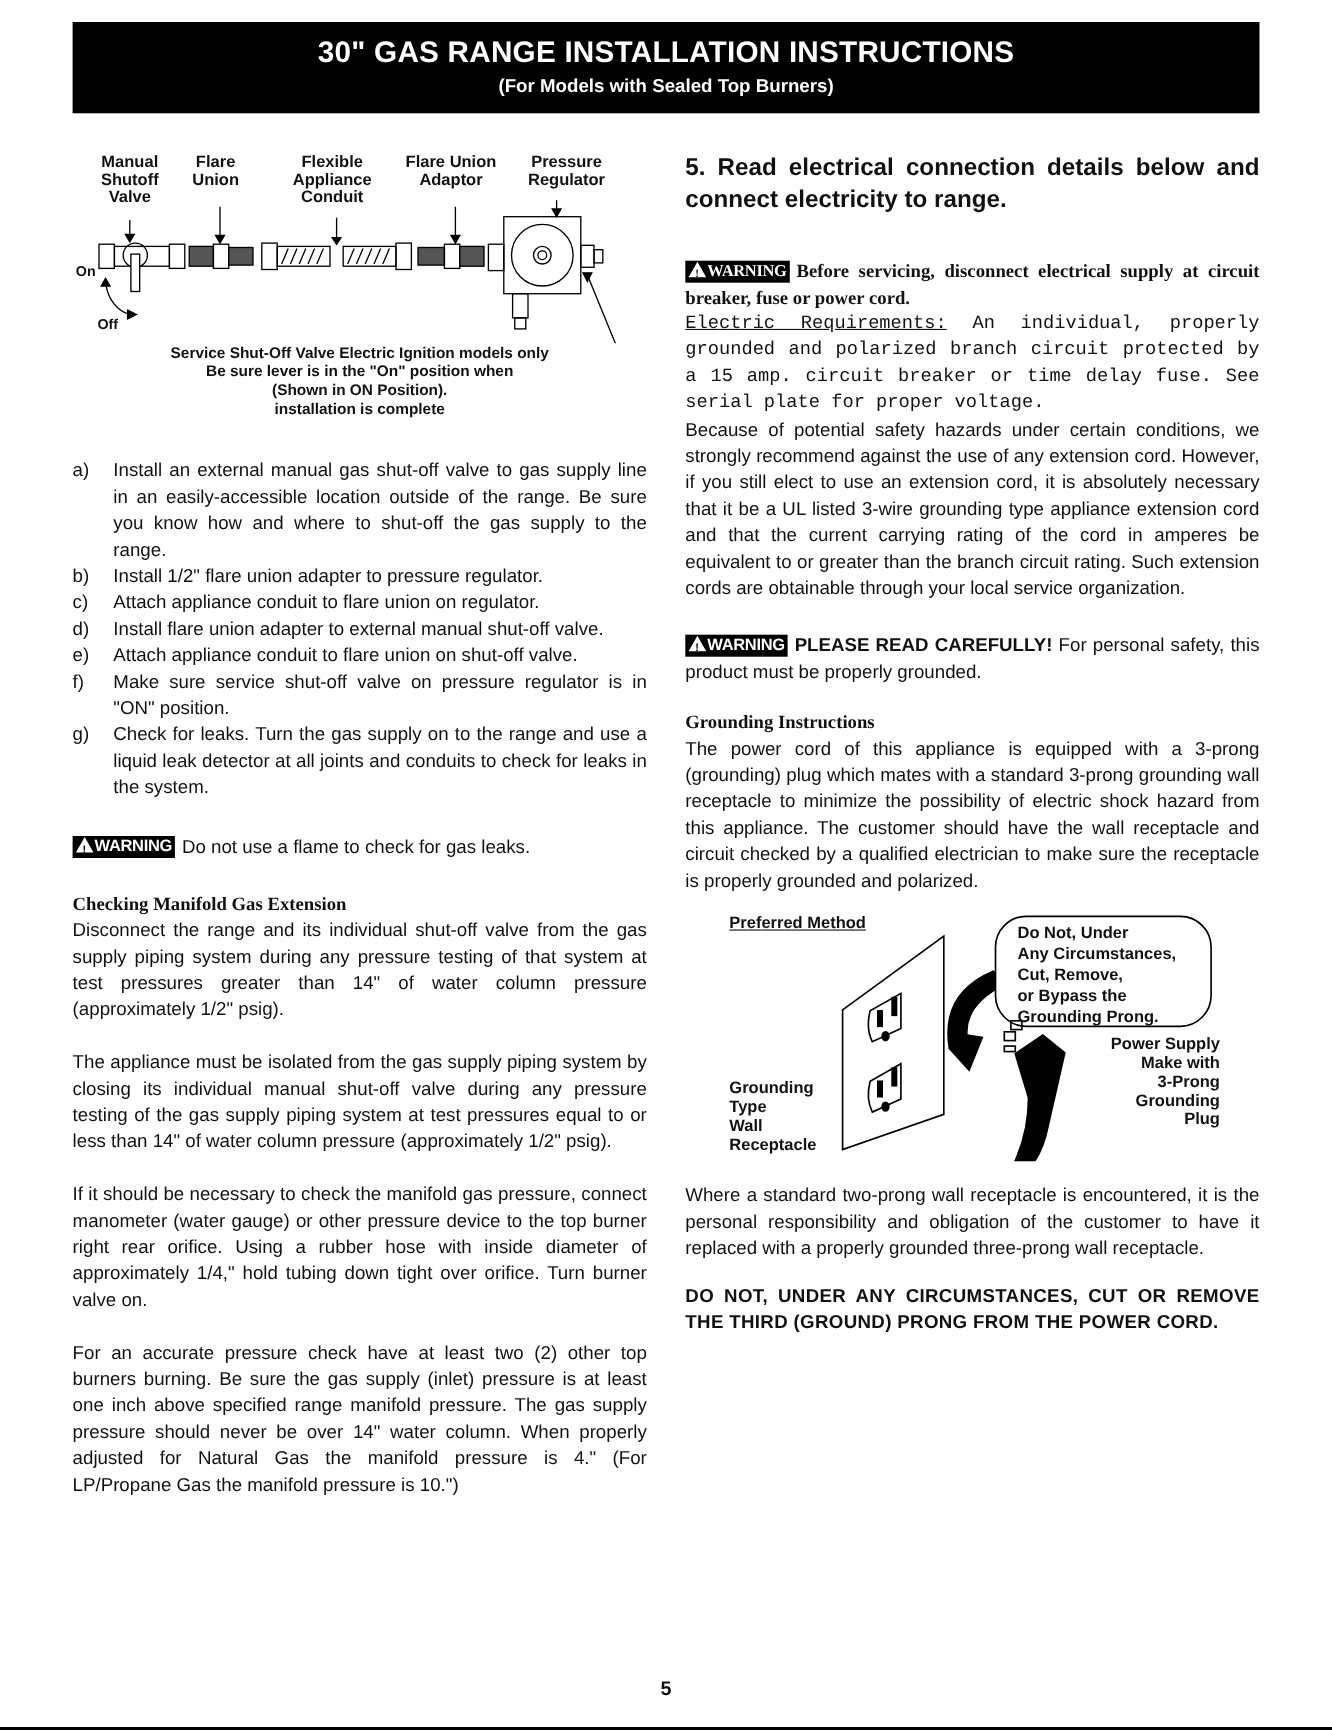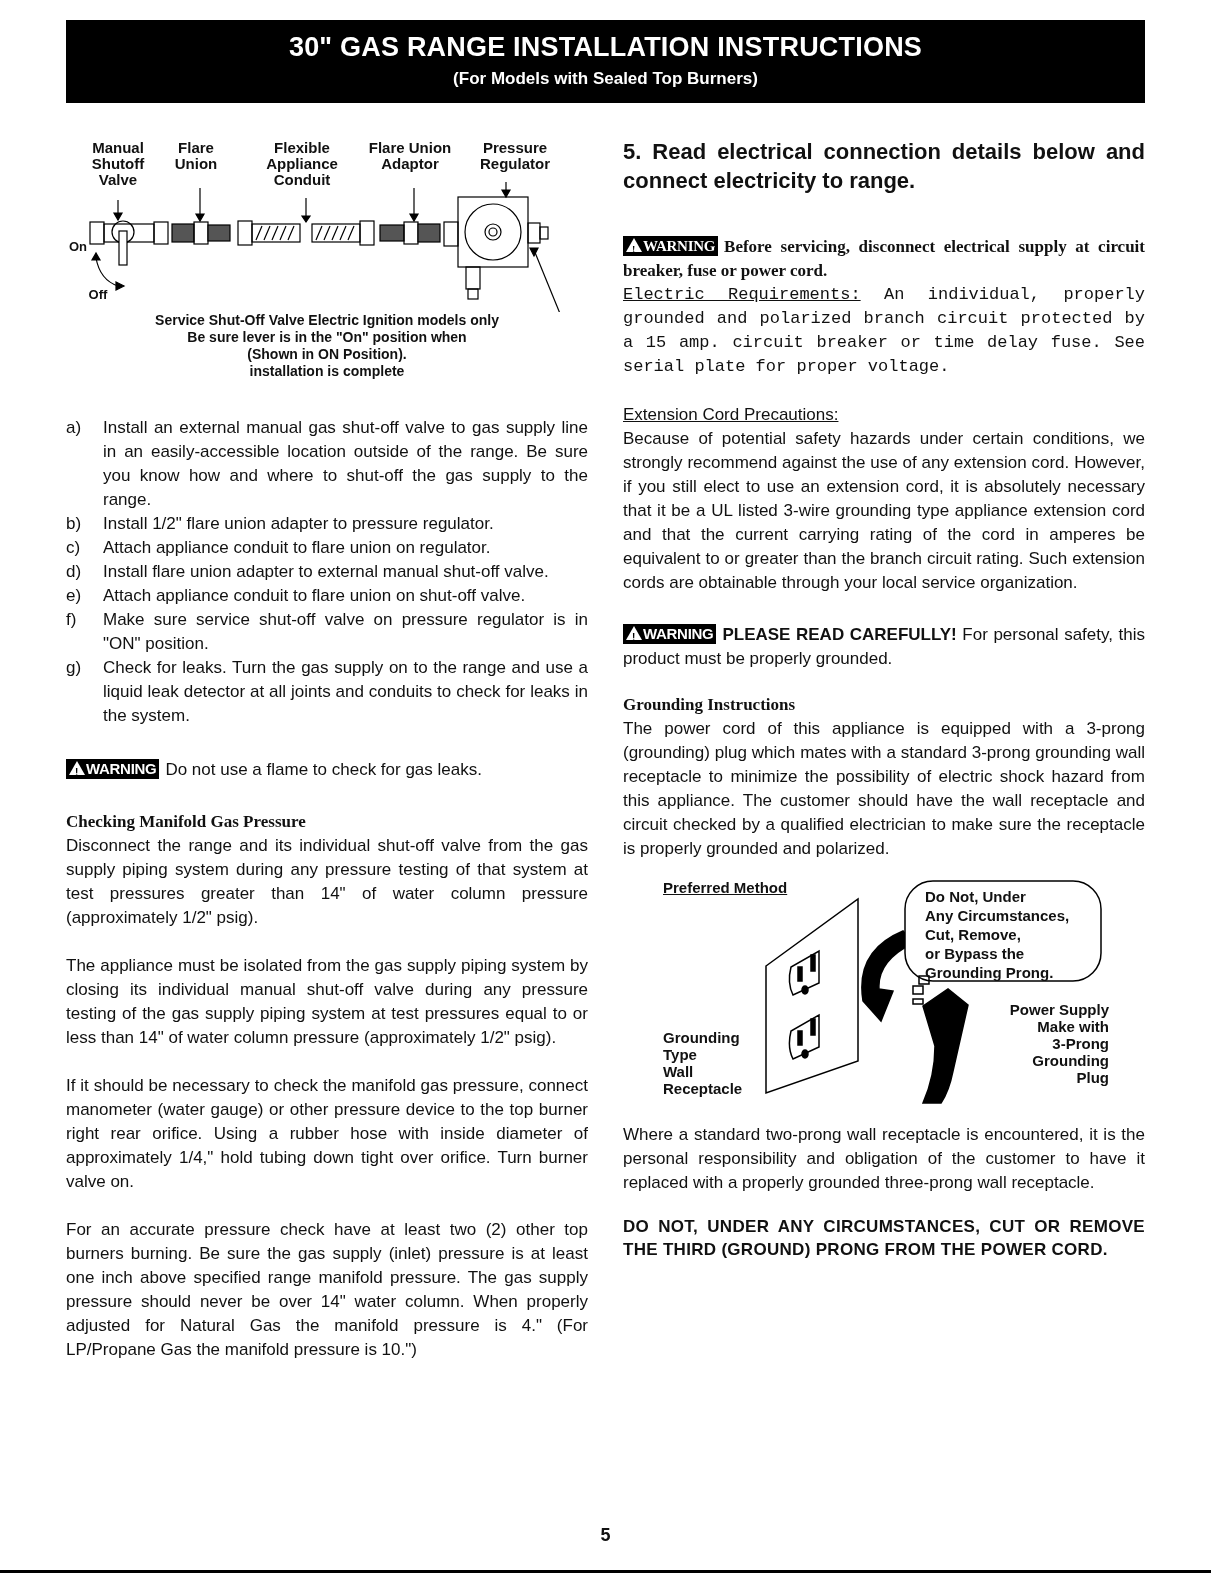--- a/index.html
+++ b/index.html
@@ -152,7 +152,6 @@
     <span class="u">Electric Requirements:</span><span> An individual, properly grounded and polarized branch circuit protected by a 15 amp. circuit breaker or time delay fuse. See serial plate for proper voltage.</span>
   </p>
 
-  <p class="body" style="margin-top:24px;"><span class="u">Extension Cord Precautions:</span></p>
   <p class="body">Because of potential safety hazards under certain conditions, we strongly recommend against the use of any extension cord. However, if you still elect to use an extension cord, it is absolutely necessary that it be a UL listed 3-wire grounding type appliance extension cord and that the current carrying rating of the cord in amperes be equivalent to or greater than the branch circuit rating. Such extension cords are obtainable through your local service organization.</p>
 
   <p class="body" style="margin-top:28px;">

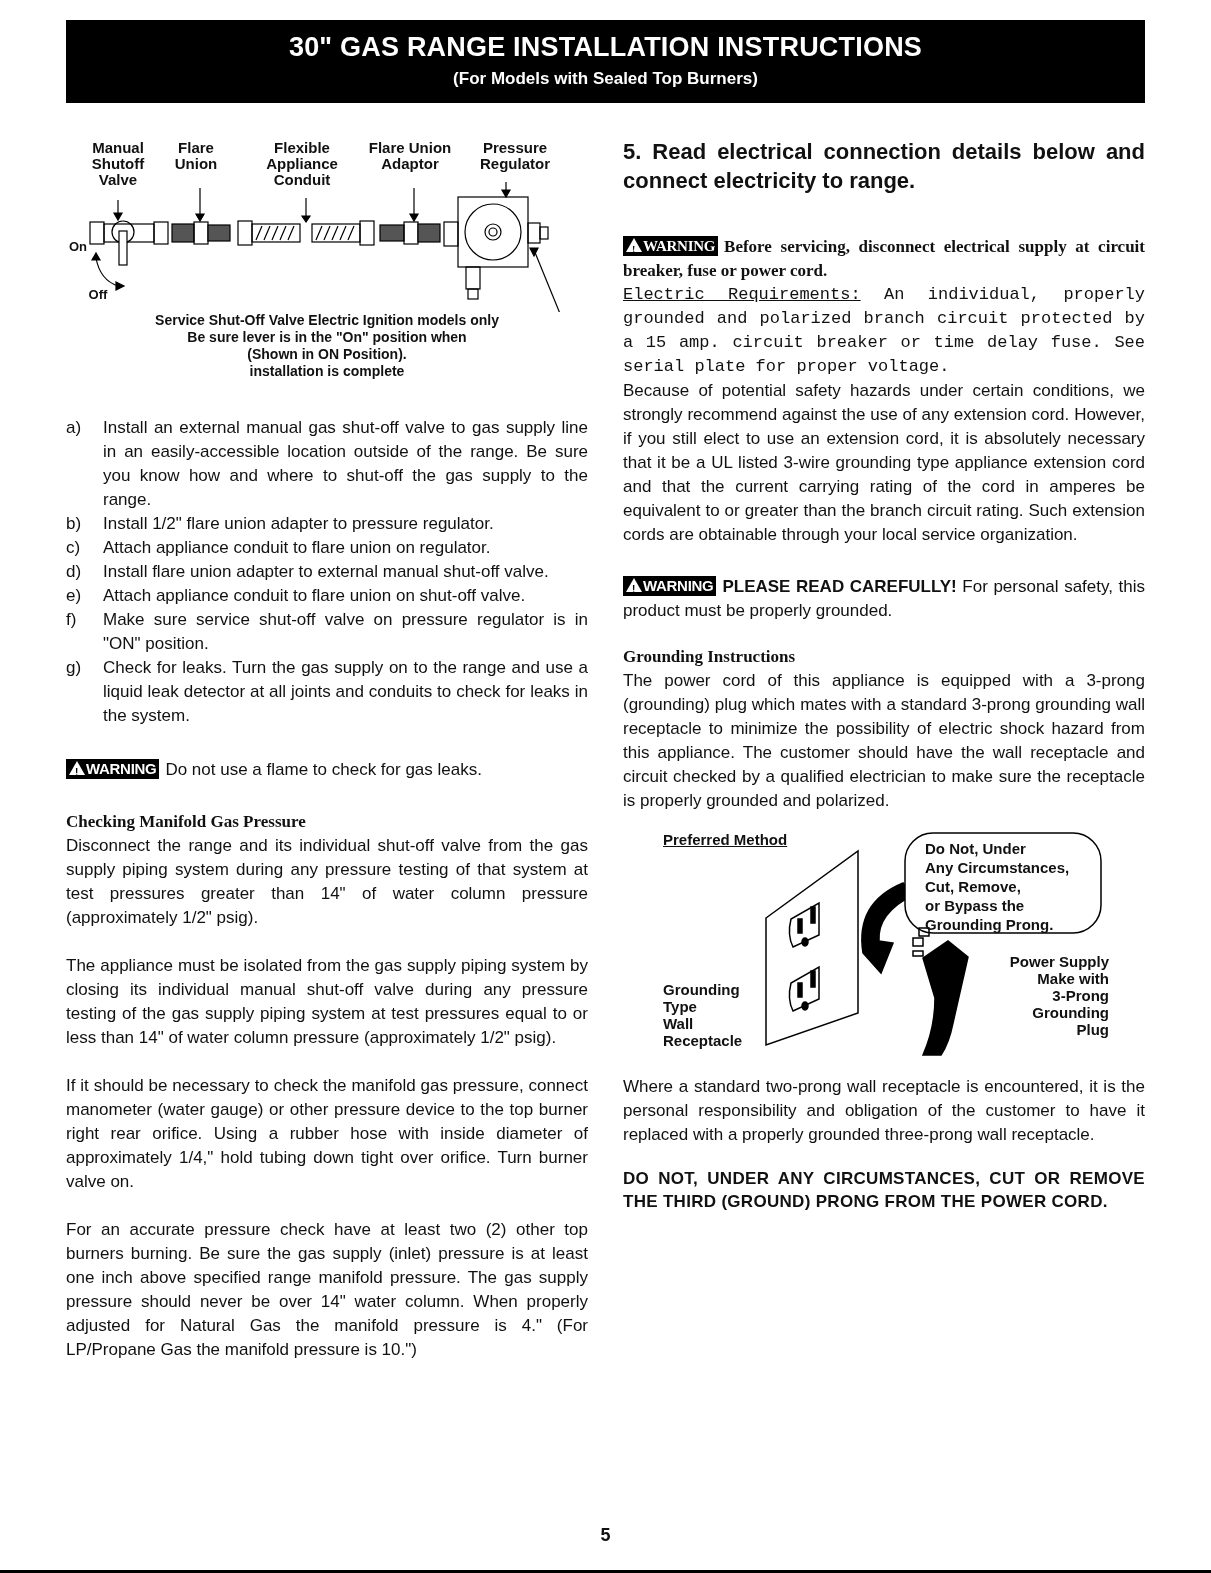--- a/index.html
+++ b/index.html
@@ -134,7 +134,7 @@
     <span class="warn-badge"><span class="tri"></span><span>WARNING</span></span><span>Do not use a flame to check for gas leaks.</span>
   </p>
 
-  <p class="heading-bold" style="margin-top:28px;">Checking Manifold Gas Pressure</p>
+  <p class="heading-bold" style="margin-top:28px;">Checking Manifold Gas Extension</p>
   <p class="body">Disconnect the range and its individual shut-off valve from the gas supply piping system during any pressure testing of that system at test pressures greater than 14" of water column pressure (approximately 1/2" psig).</p>
   <p class="body" style="margin-top:24px;">The appliance must be isolated from the gas supply piping system by closing its individual manual shut-off valve during any pressure testing of the gas supply piping system at test pressures equal to or less than 14" of water column pressure (approximately 1/2" psig).</p>
   <p class="body" style="margin-top:24px;">If it should be necessary to check the manifold gas pressure, connect manometer (water gauge) or other pressure device to the top burner right rear orifice.  Using a rubber hose with inside diameter of approximately 1/4," hold tubing down tight over orifice.  Turn burner valve on.</p>

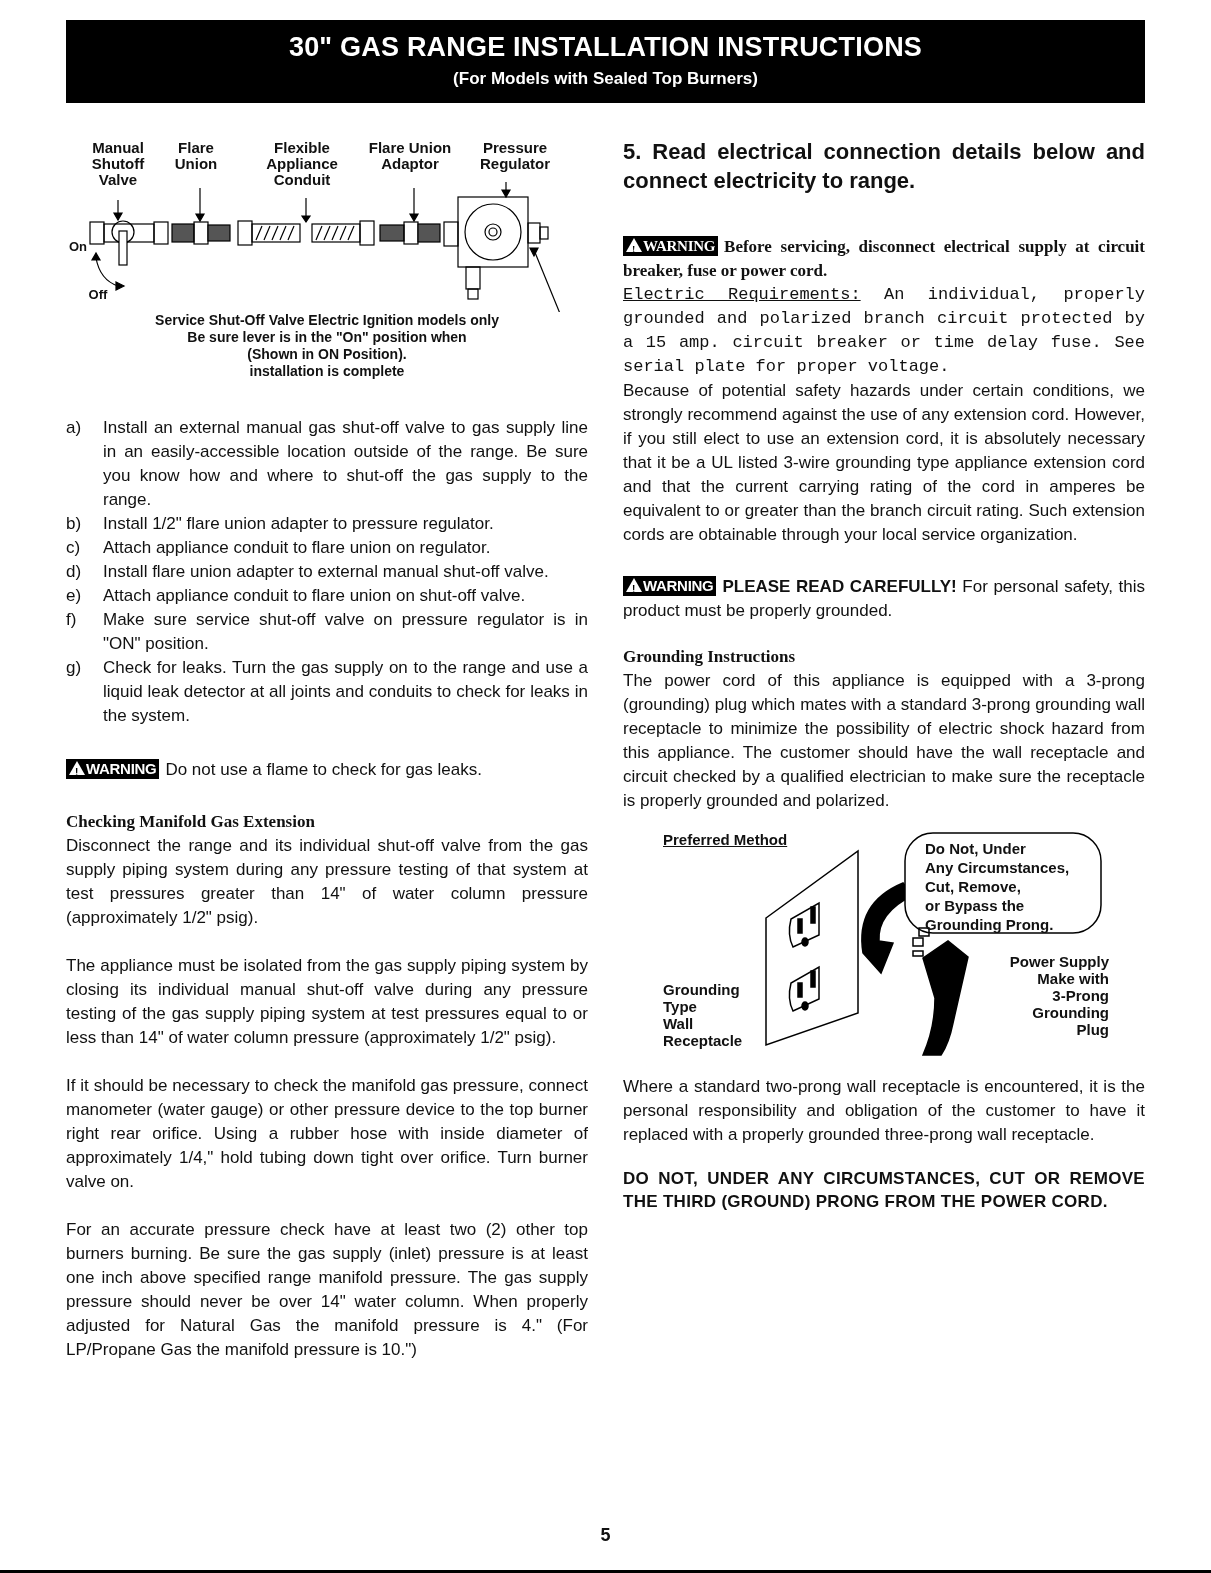--- a/index.html
+++ b/index.html
@@ -195,7 +195,7 @@
       <div>Wall</div>
       <div>Receptacle</div>
     </div>
-    <div class="plug-label" style="left:360px;top:130px;width:126px;text-align:right;">
+    <div class="plug-label" style="left:360px;top:118px;width:126px;text-align:right;">
       <div>Power Supply</div>
       <div>Make with</div>
       <div>3-Prong</div>

